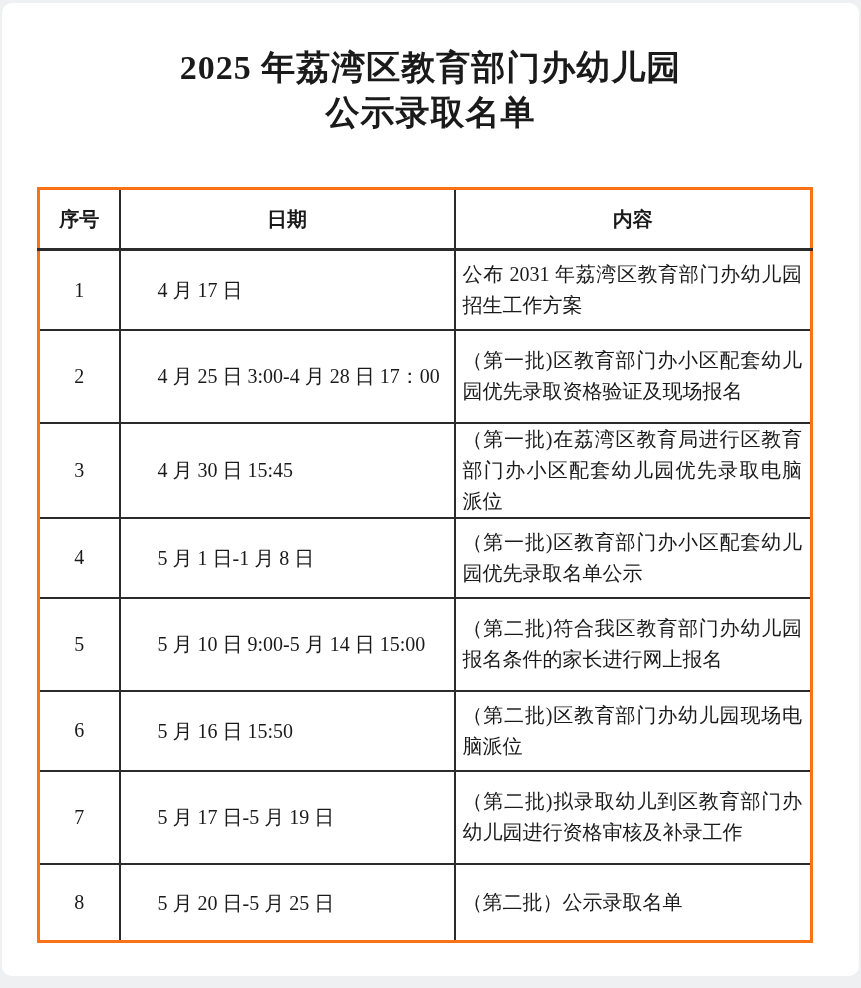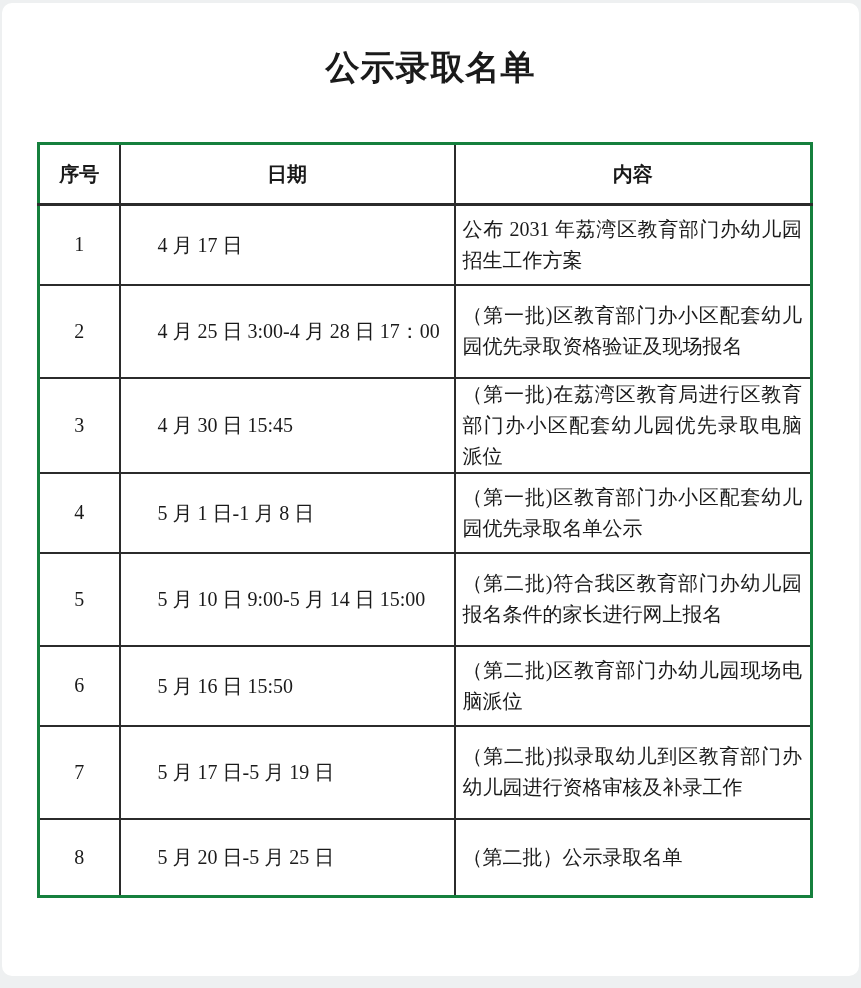--- a/index.html
+++ b/index.html
@@ -65,6 +65,7 @@
 <div class="page">
 
   <div class="doc-title">
+    <div>2025 年荔湾区教育部门办幼儿园</div>
     <div>公示录取名单</div>
   </div>
 

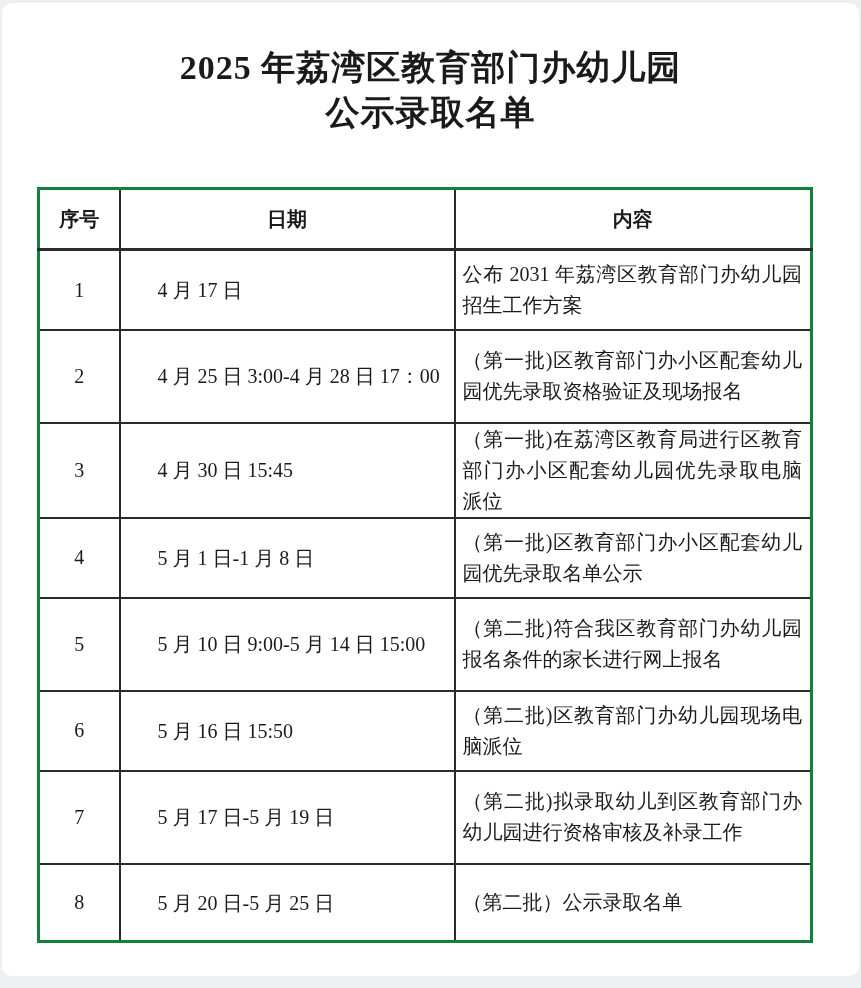--- a/index.html
+++ b/index.html
@@ -31,7 +31,7 @@
     width: 773px;
     border-collapse: collapse;
     table-layout: fixed;
-    border: 3px solid #15803d;
+    border: 3px solid #f97316;
   }
   .schedule-table col.c-seq     { width: 81px;  }
   .schedule-table col.c-date    { width: 335px; }

